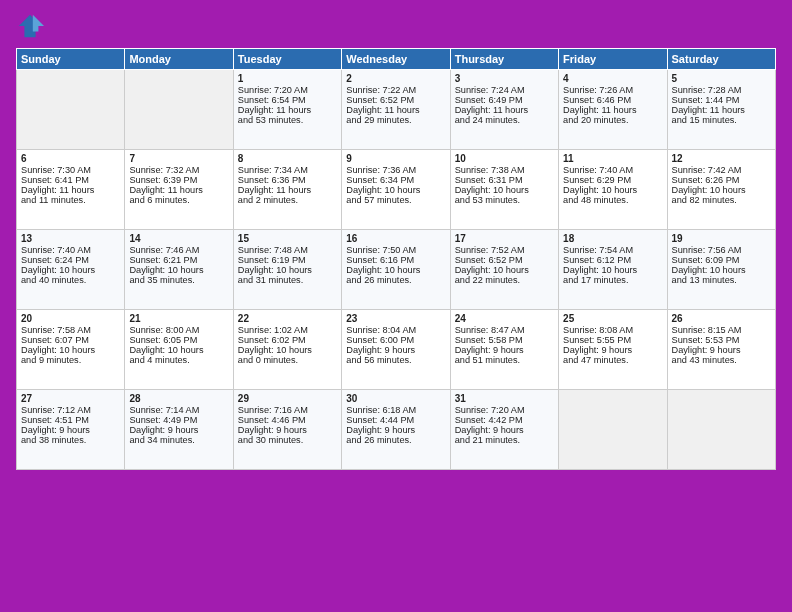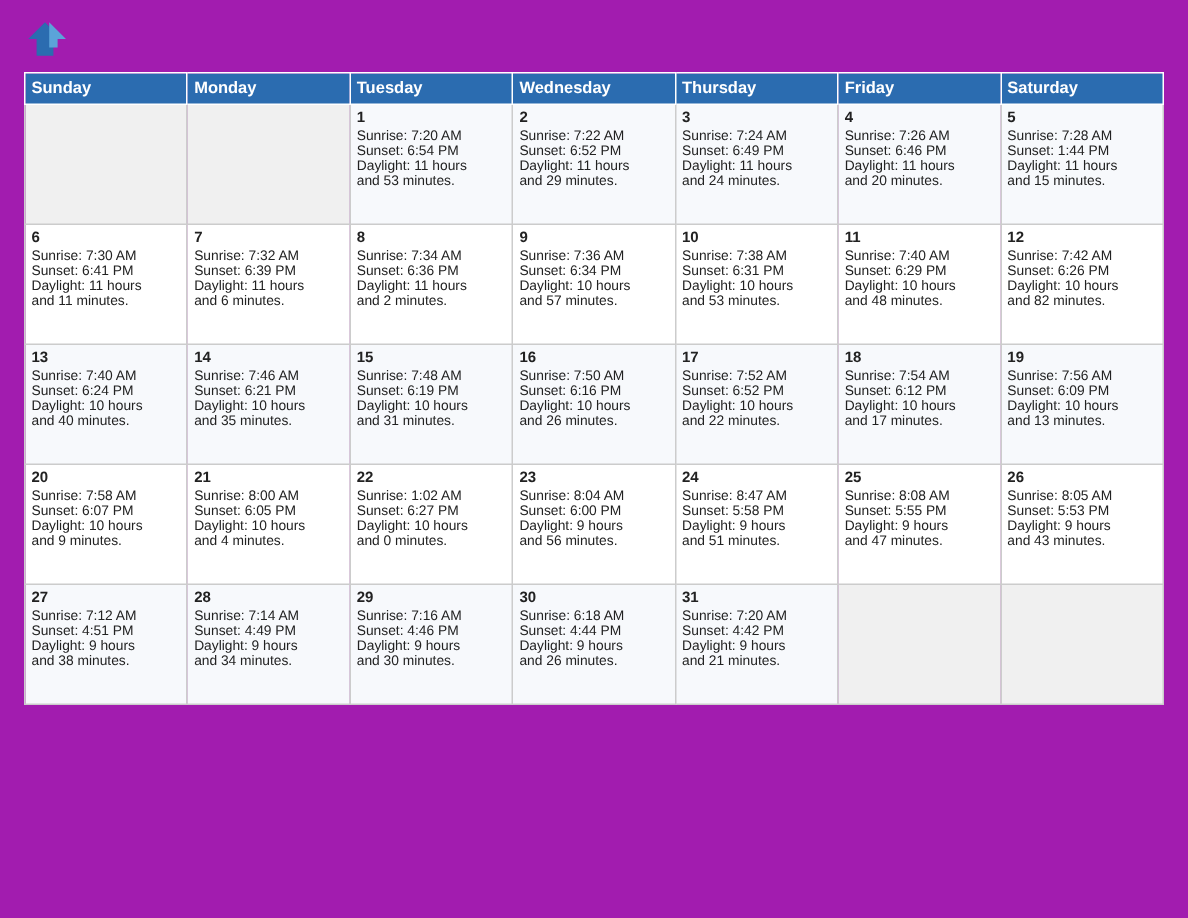--- a/index.html
+++ b/index.html
@@ -308,7 +308,7 @@
           </td>
           <td>
             <span class="day-num">26</span>
-            <div>Sunrise: 8:05 AM</div>
+            <div>Sunrise: 8:15 AM</div>
             <div>Sunset: 5:53 PM</div>
             <div>Daylight: 9 hours</div>
             <div>and 43 minutes.</div>

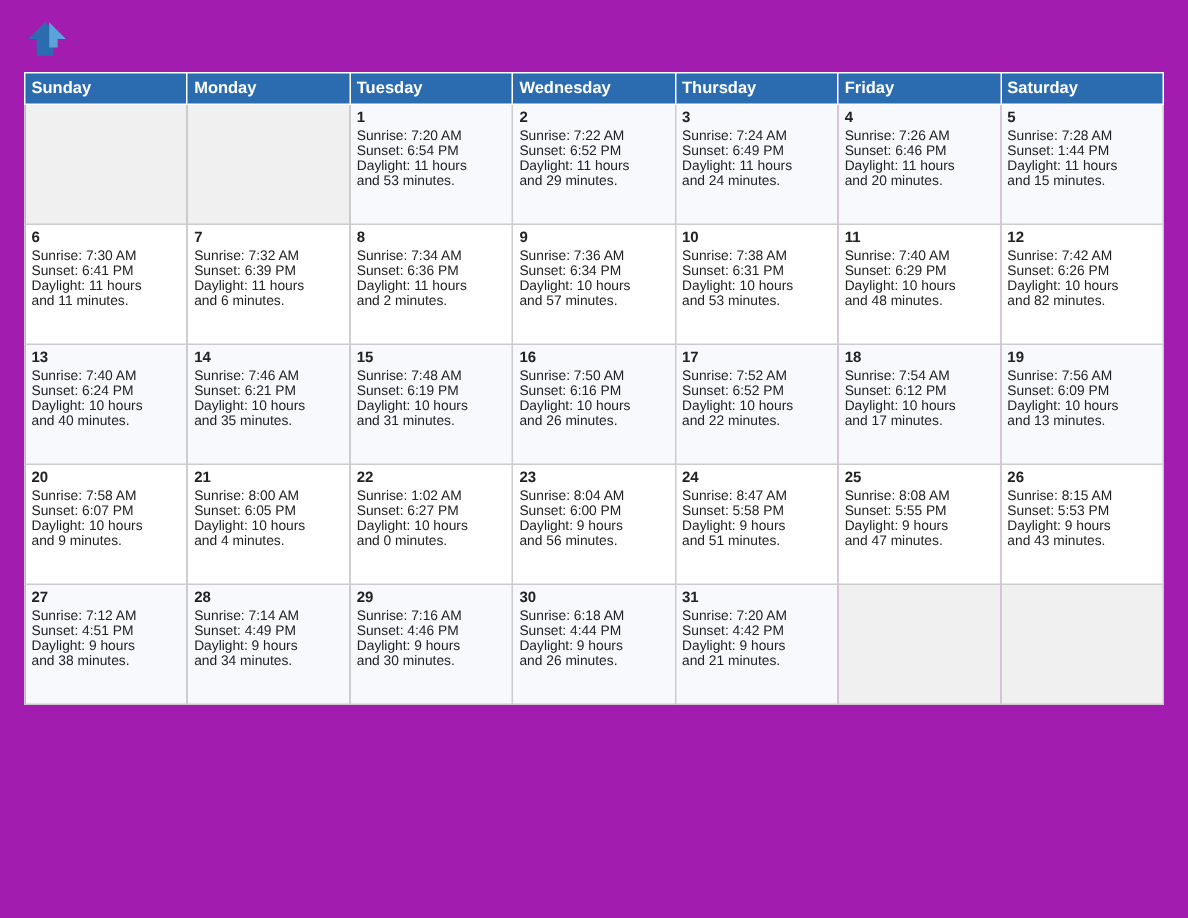--- a/index.html
+++ b/index.html
@@ -281,7 +281,7 @@
           <td>
             <span class="day-num">22</span>
             <div>Sunrise: 1:02 AM</div>
-            <div>Sunset: 6:27 PM</div>
+            <div>Sunset: 6:02 PM</div>
             <div>Daylight: 10 hours</div>
             <div>and 0 minutes.</div>
           </td>

